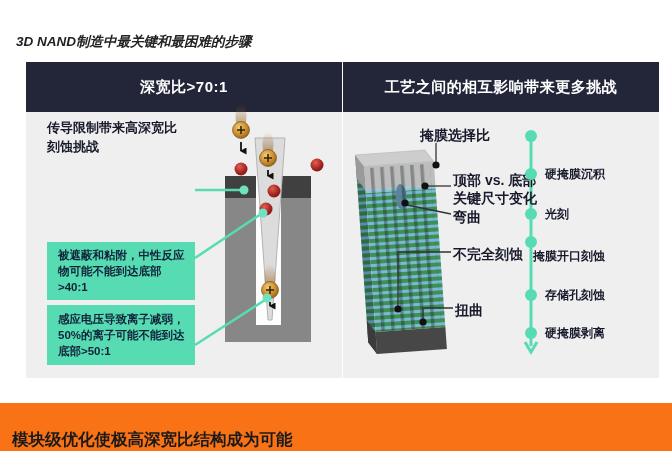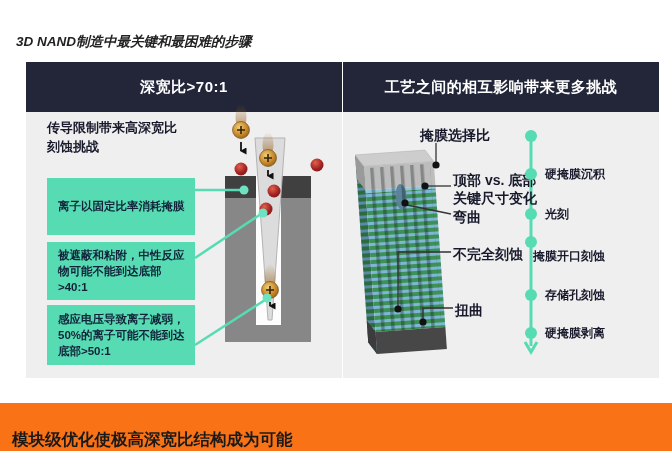--- a/index.html
+++ b/index.html
@@ -116,9 +116,6 @@
     </svg>
 
     <div class="intro">传导限制带来高深宽比刻蚀挑战</div>
-    <div class="callout c1">
-      <span>离子以固定比率消耗掩膜</span>
-    </div>
     <div class="callout c2">
       <span>被遮蔽和粘附，中性反应物可能不能到达底部&gt;40:1</span>
     </div>

